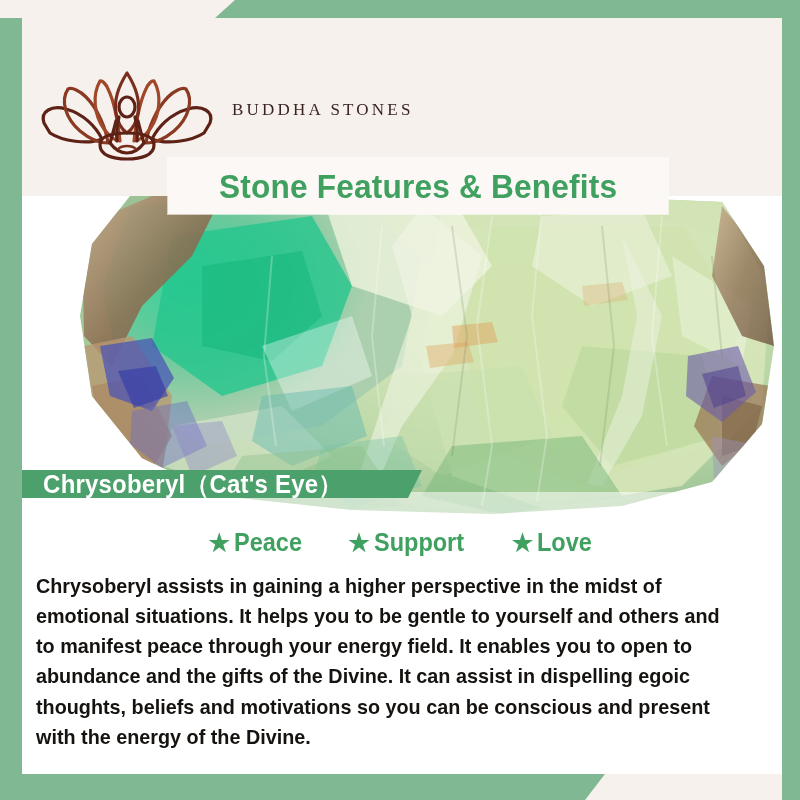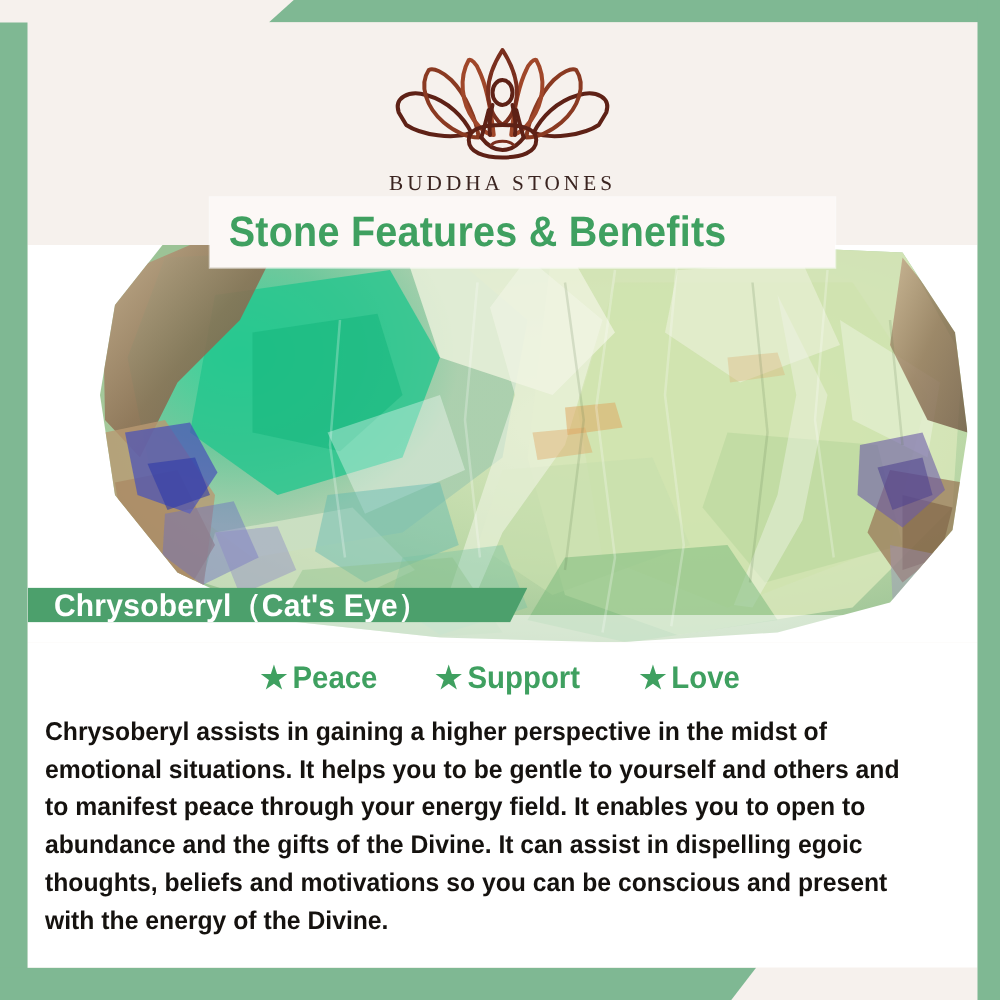--- a/index.html
+++ b/index.html
@@ -42,7 +42,7 @@
   .header{
     position:absolute;left:0;top:0;width:760px;height:182px;
     background:#f6f1ed;
-    display:flex;flex-direction:column;align-items:center;justify-content:flex-start;
+    display:flex;flex-direction:row;align-items:center;justify-content:flex-start;
   }
   .logo-mark{margin-top:16px;}
   .brand-name{

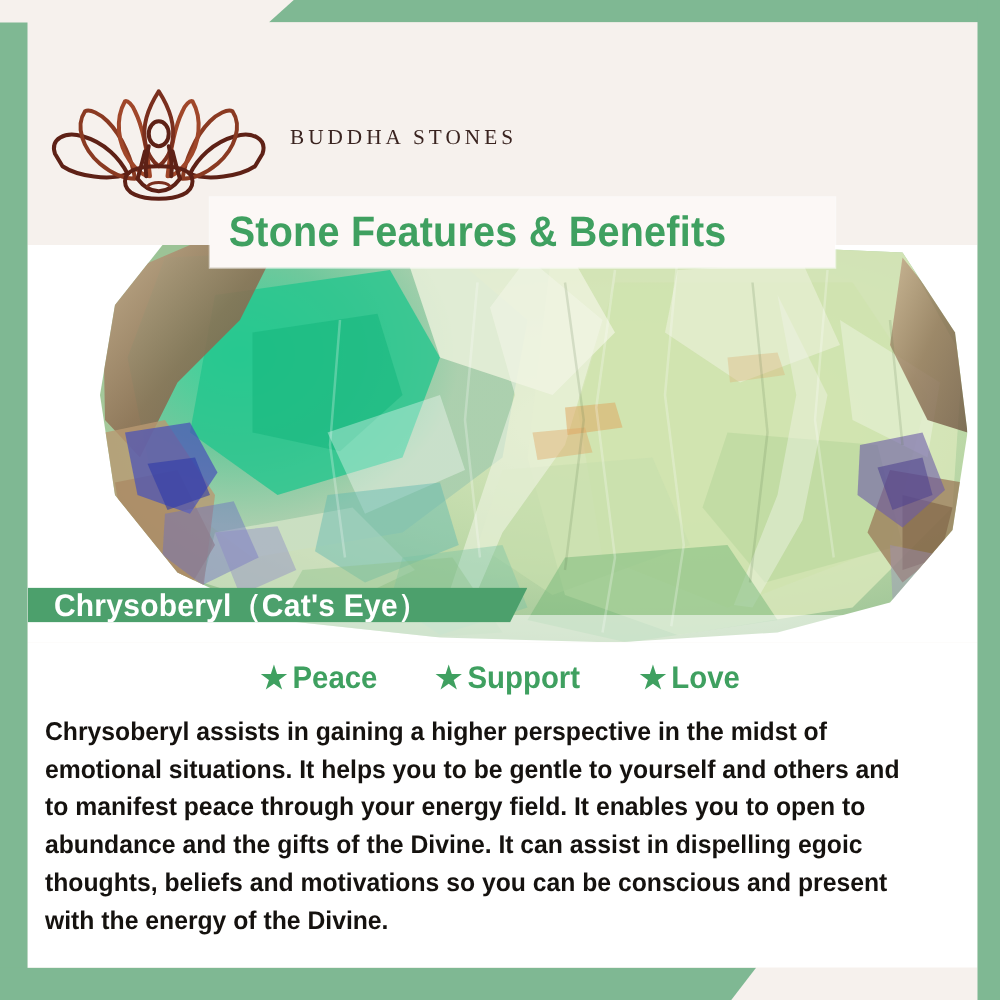--- a/index.html
+++ b/index.html
@@ -55,7 +55,7 @@
   .title-bar{
     position:absolute;left:146px;top:140px;width:500px;height:56px;
     background:#fcf8f6;
-    display:flex;align-items:center;justify-content:flex-start;
+    display:flex;align-items:center;justify-content:center;
     z-index:4;
     box-shadow:0 0 0 1px rgba(255,255,255,0.6);
   }

